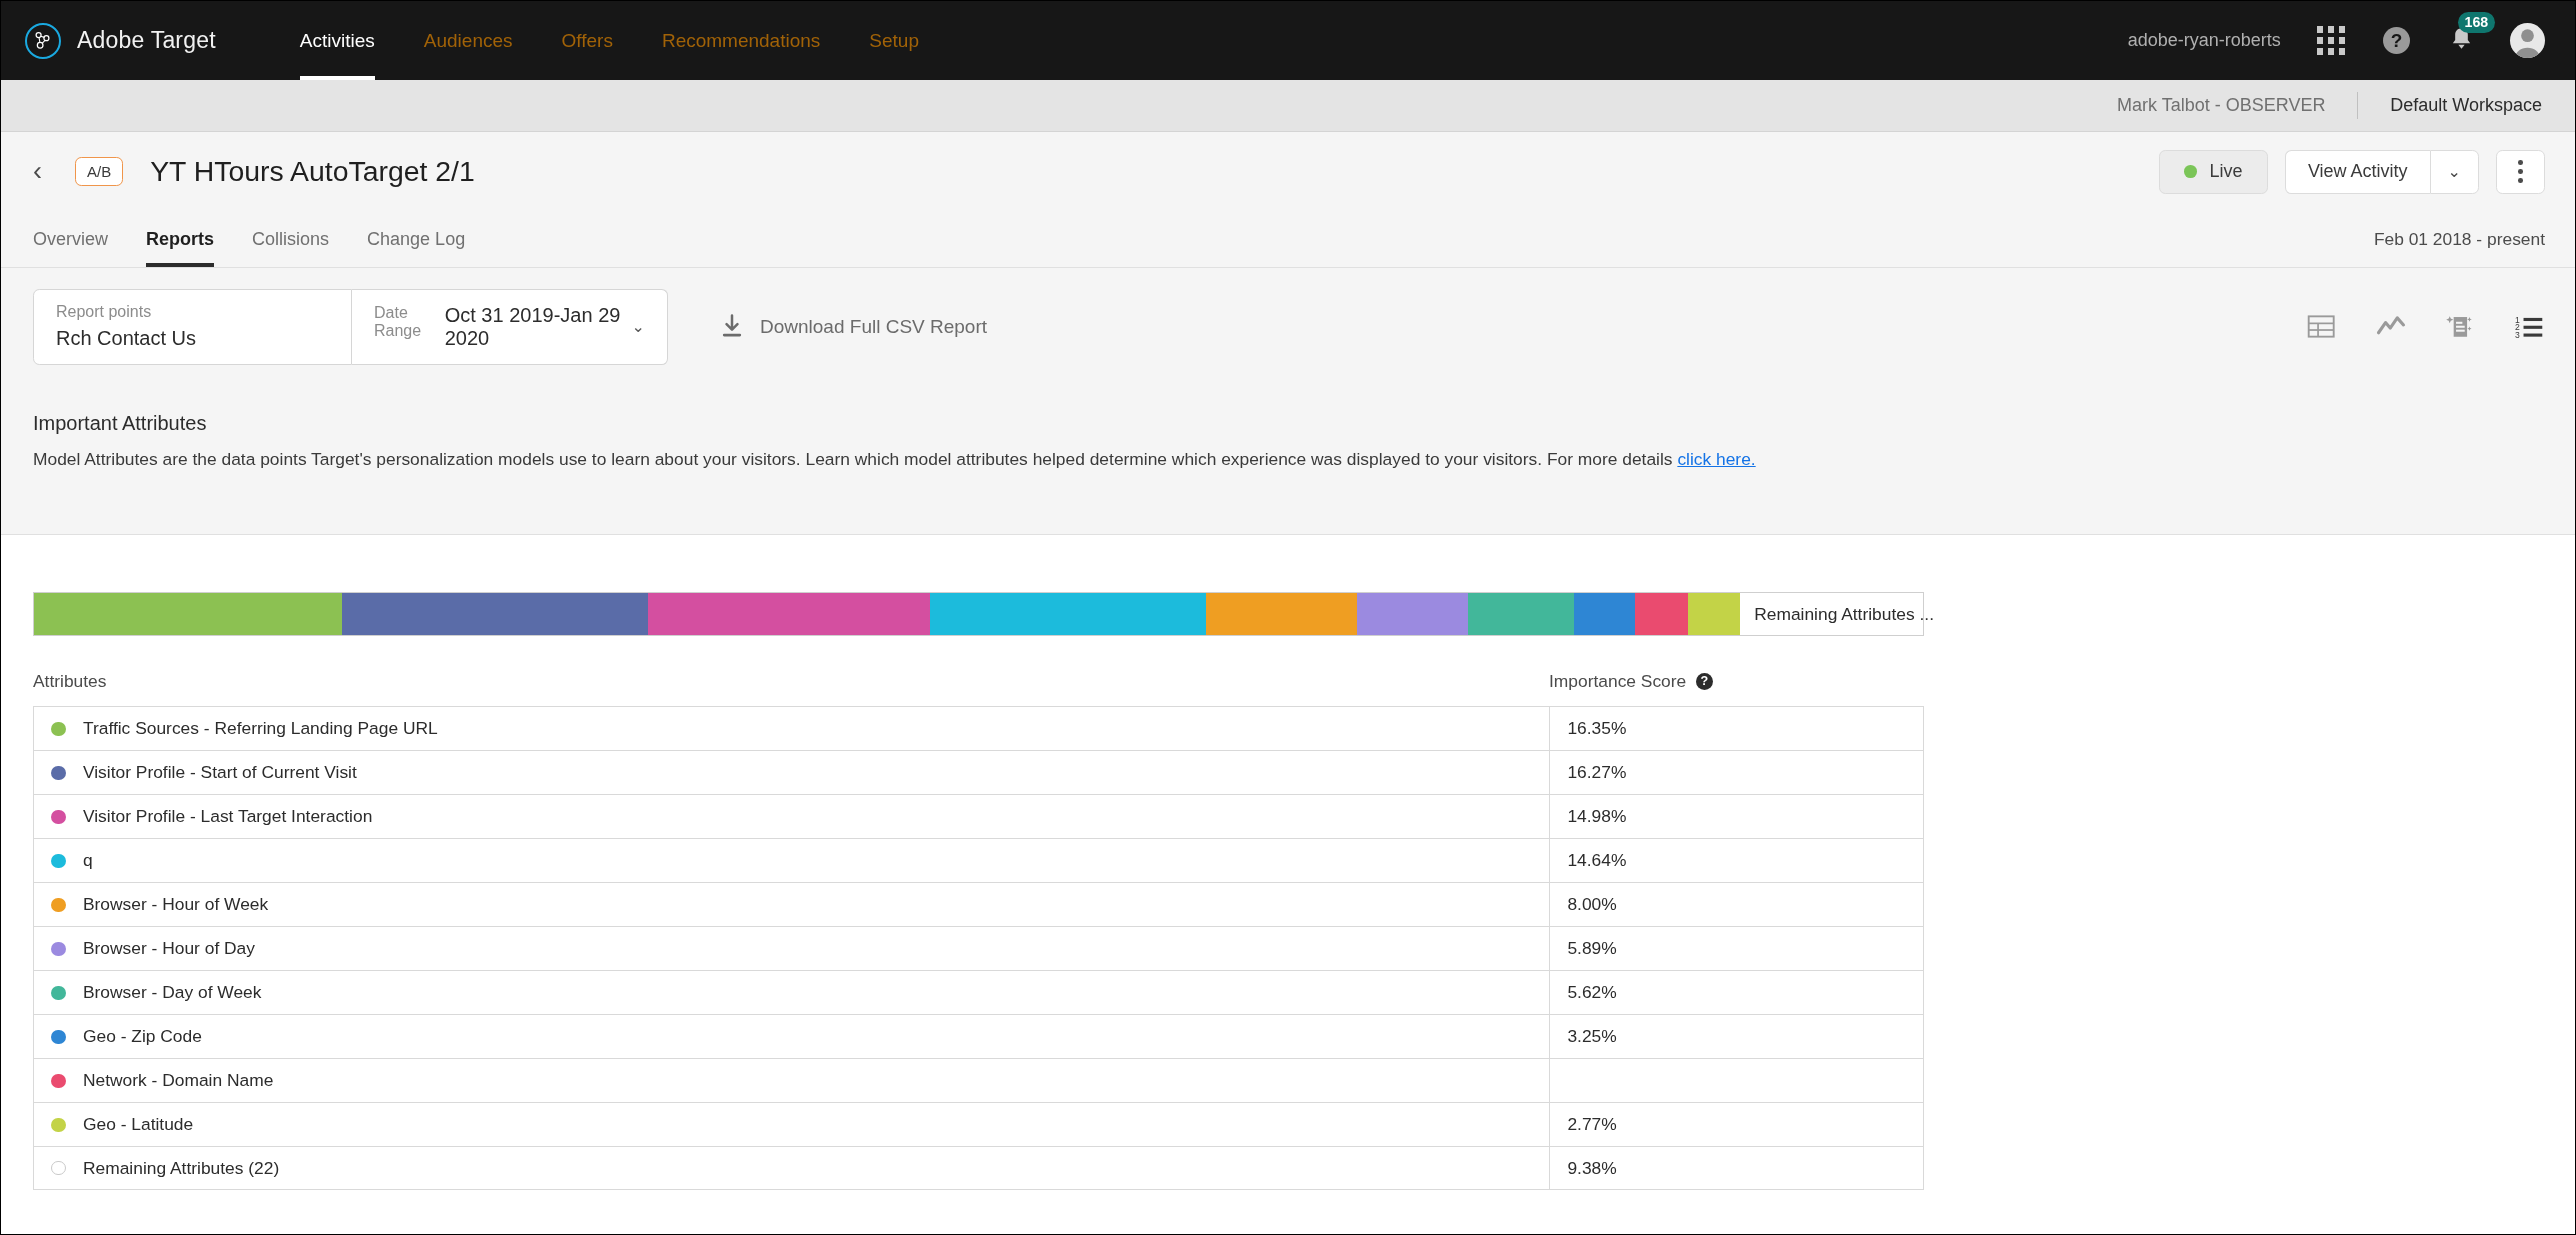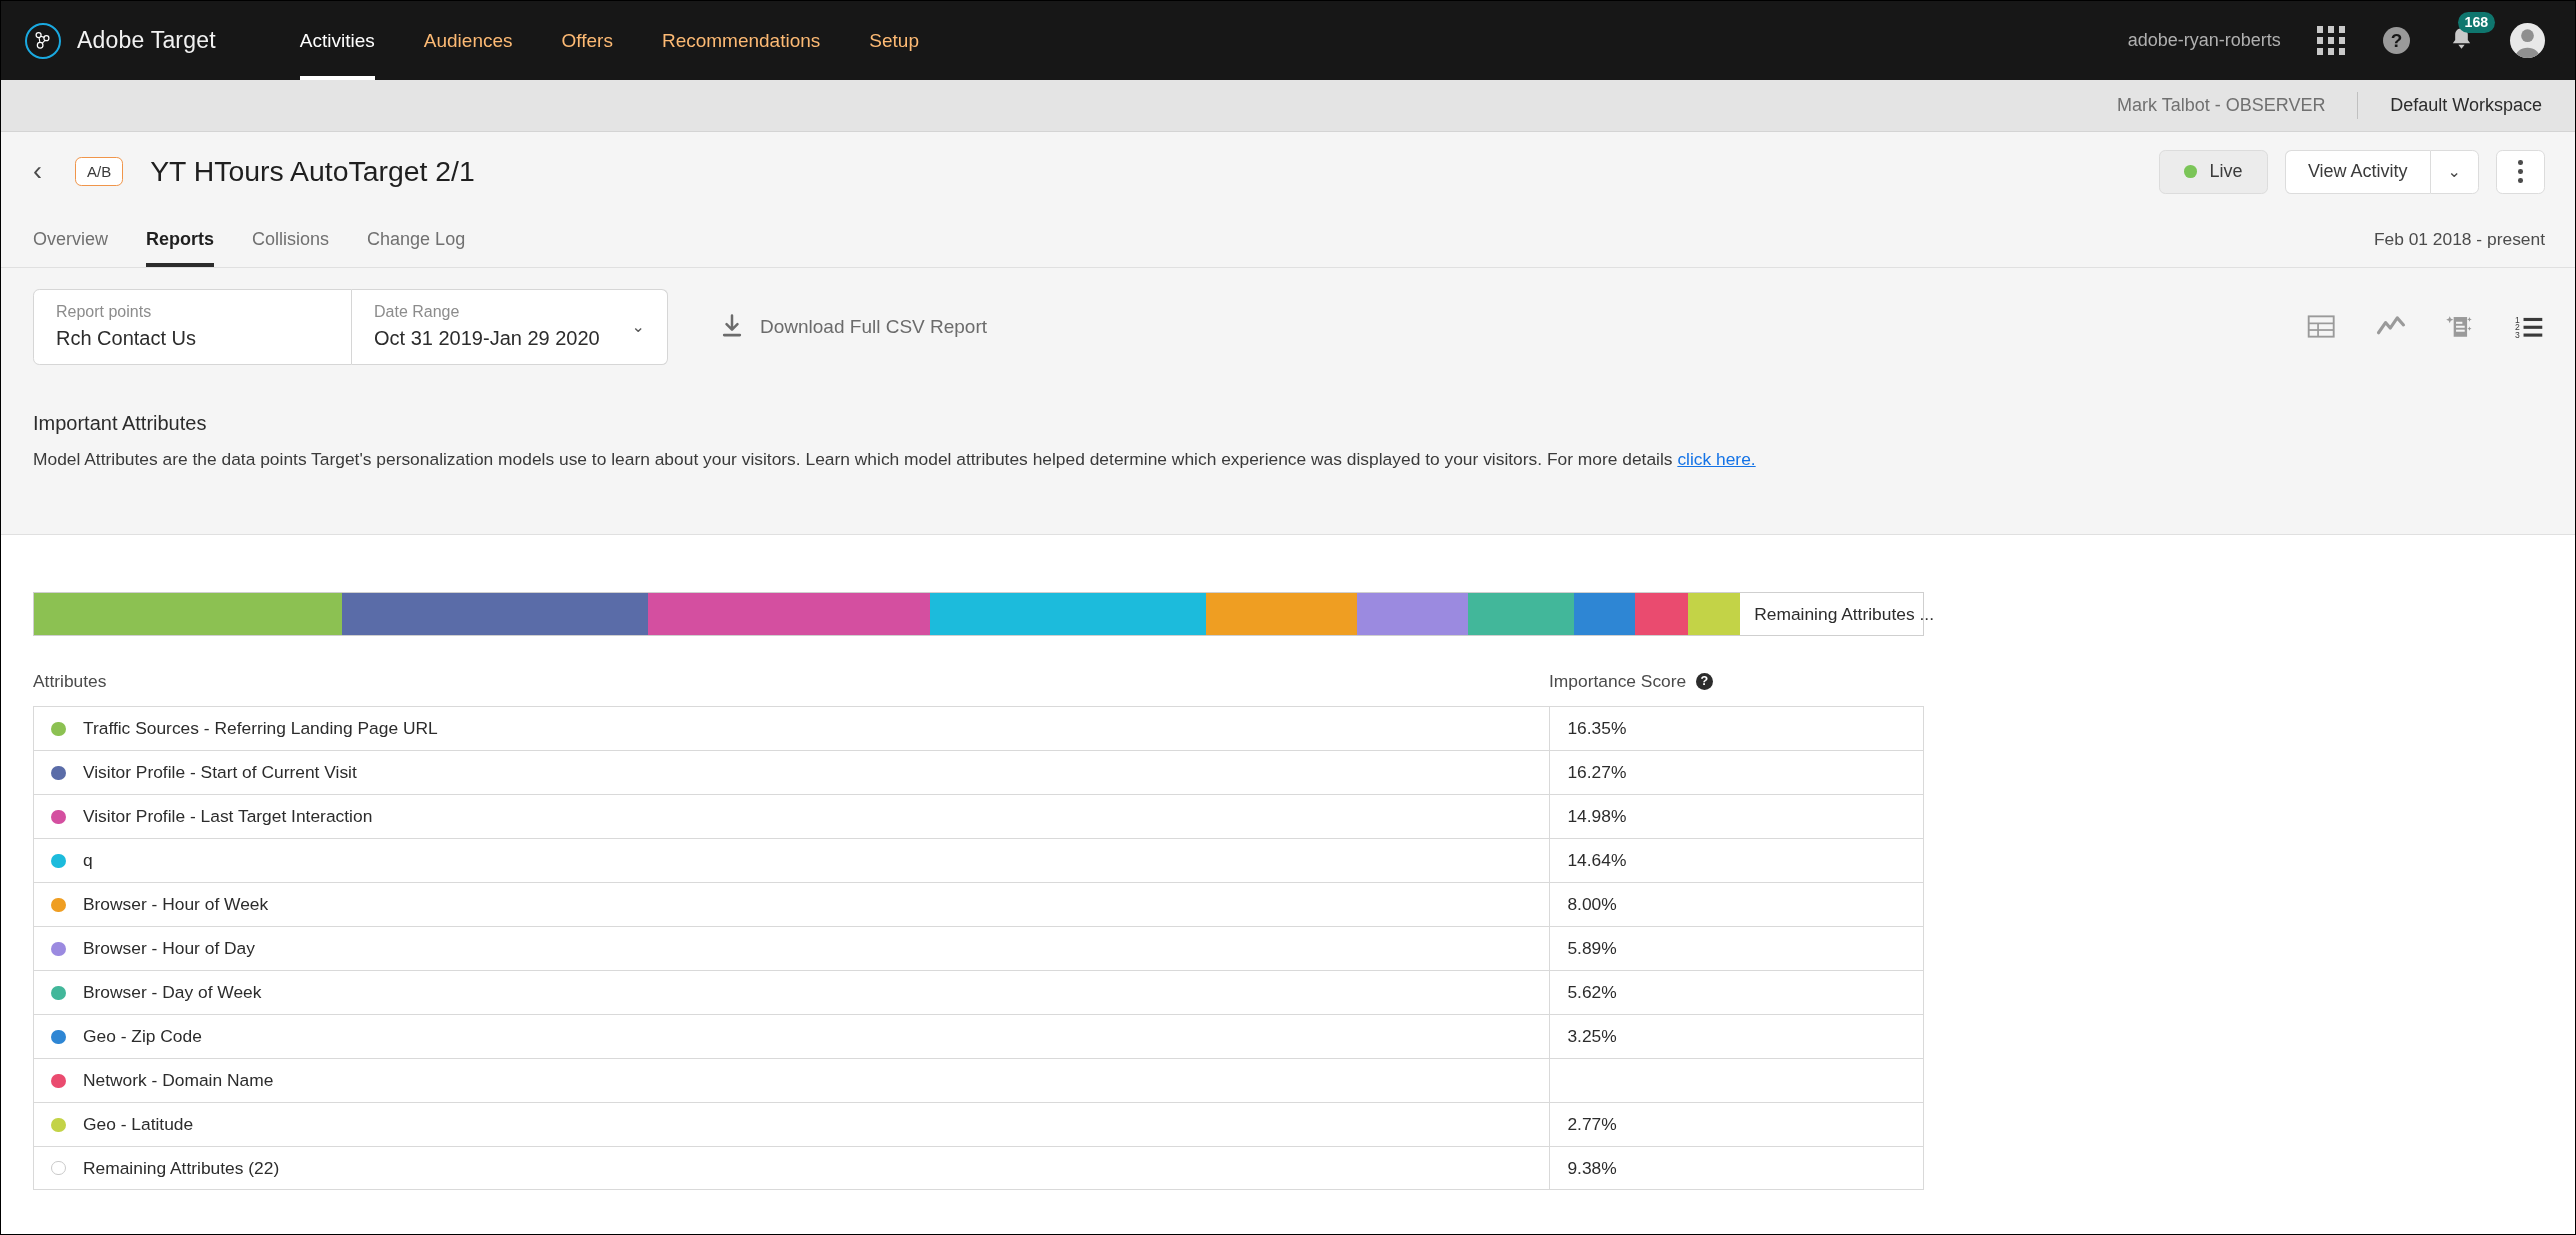--- a/index.html
+++ b/index.html
@@ -29,7 +29,7 @@
 
   .topnav { display:flex; align-items:center; margin-left:84px; height:100%; }
   .topnav-item {
-    color:#fdba74; font-size:19px; margin-right:49px; height:100%;
+    color:#a16207; font-size:19px; margin-right:49px; height:100%;
     display:flex; align-items:center; position:relative; cursor:pointer;
   }
   .topnav-item.active { color:#ffffff; }

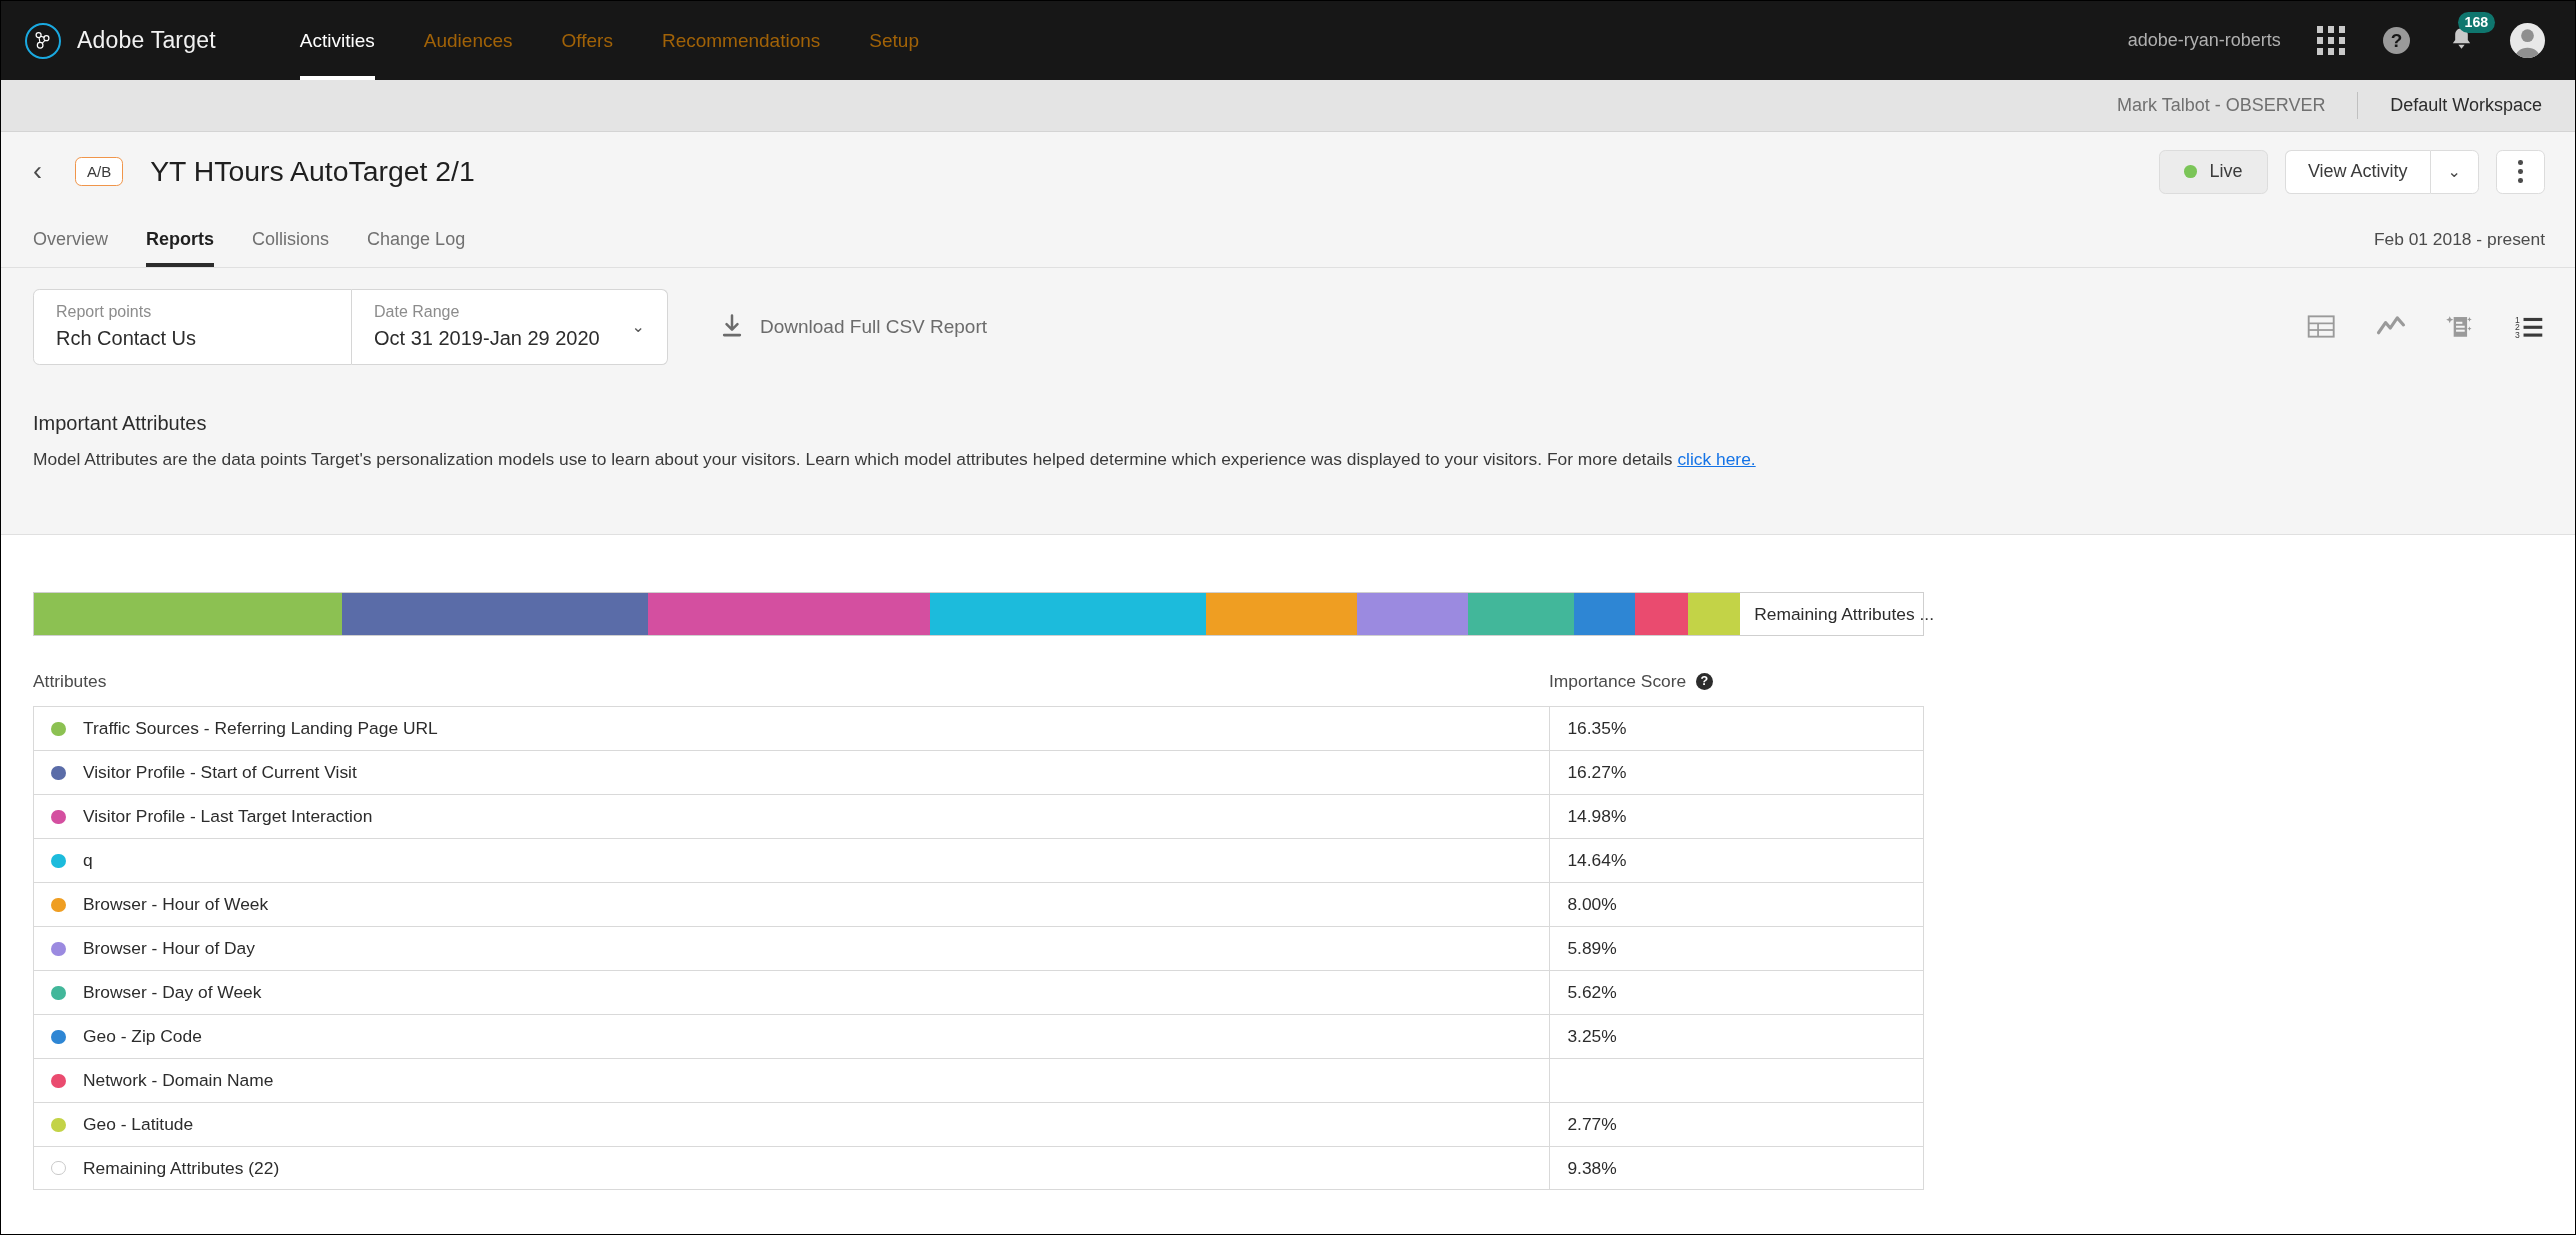--- a/index.html
+++ b/index.html
@@ -130,7 +130,7 @@
   }
   .sel.first { border-radius:6.3px 0 0 6.3px; width:319px; }
   .sel.second { border-radius:0 6.3px 6.3px 0; border-left:none; width:316px; flex-direction:row; align-items:center; }
-  .sel-inner { display:flex; flex-direction:column; justify-content:flex-start; }
+  .sel-inner { display:flex; flex-direction:row; justify-content:flex-start; }
   .sel-label { font-size:16px; color:#8c8c8c; margin-bottom:6.3px; }
   .sel-value { font-size:20px; color:#2c2c2c; }
   .sel-caret { margin-left:auto; font-size:16px; color:#5a5a5a; }

